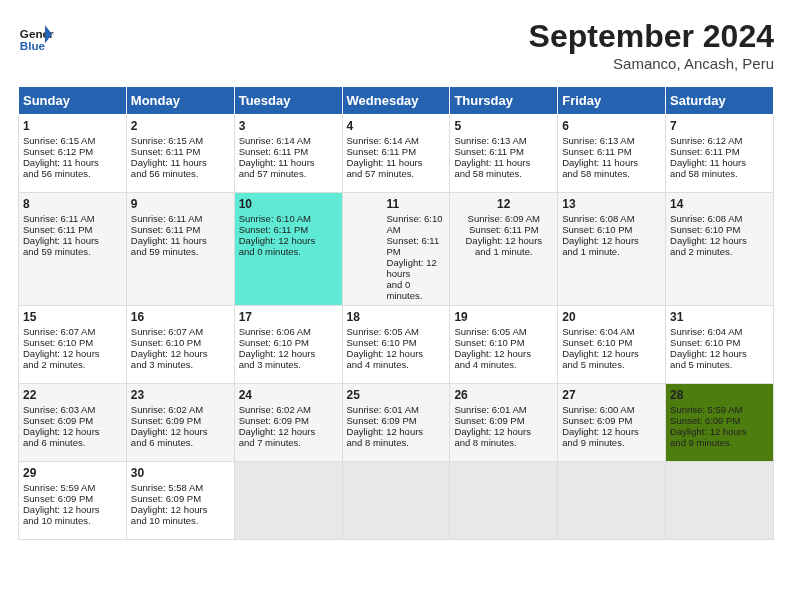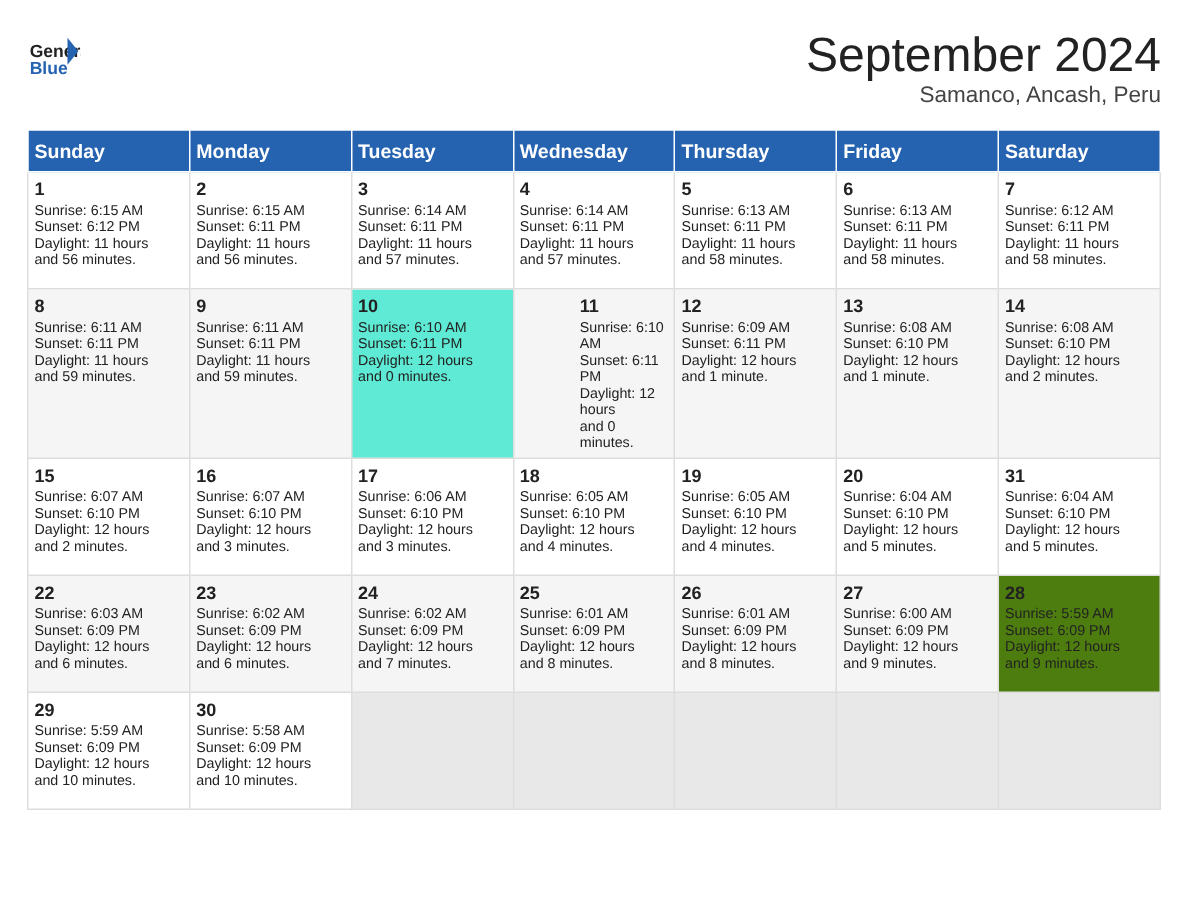--- a/index.html
+++ b/index.html
@@ -36,7 +36,7 @@
     }
     .month-title {
       font-size: 32px;
-      font-weight: normal;
+      font-weight: bold;
       color: #222;
     }
     .subtitle {

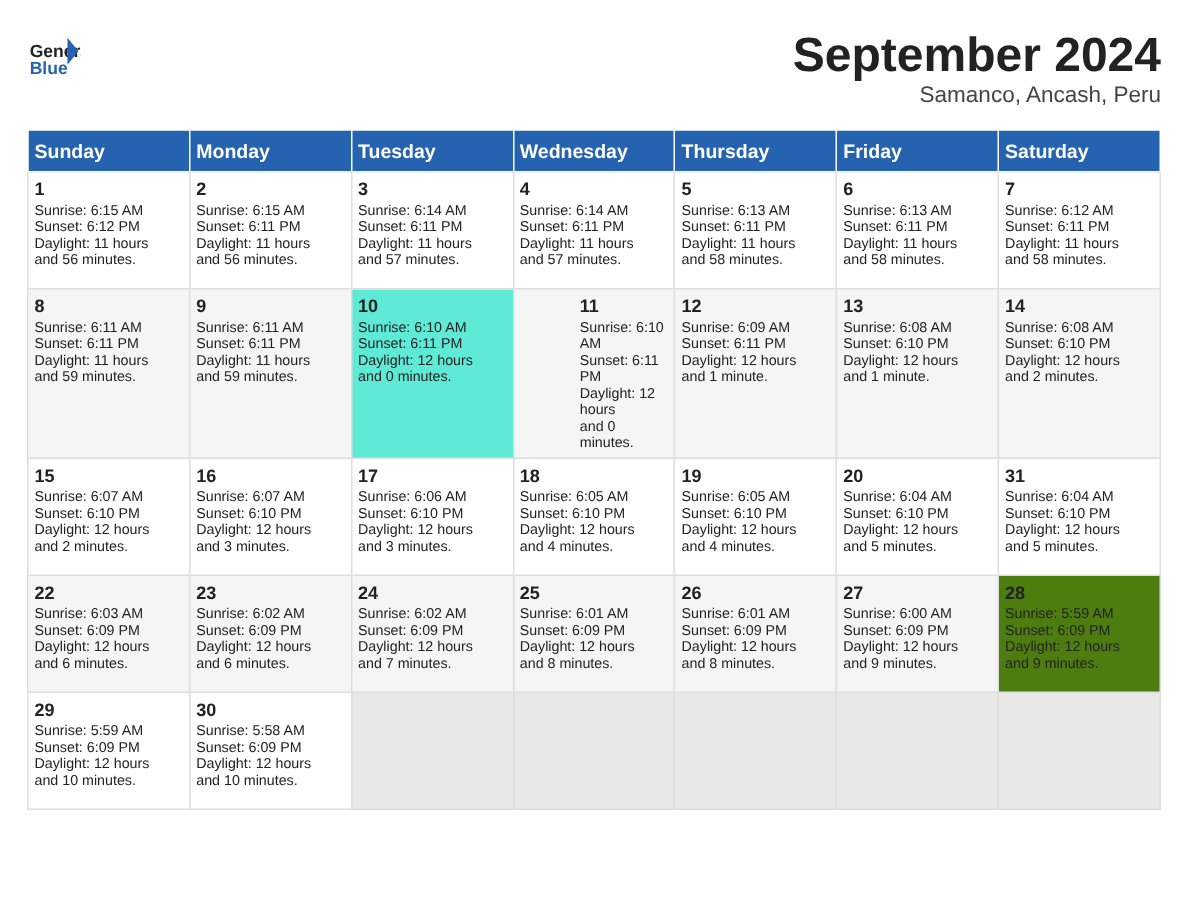--- a/index.html
+++ b/index.html
@@ -190,7 +190,7 @@
             <div>Daylight: 12 hours</div>
             <div>and 0 minutes.</div>
           </td>
-          <td style="background: rgb(245, 245, 245);">
+          <td style="background: rgb(245, 245, 245); text-align: center;">
             <span class="day-num">12</span>
             <div>Sunrise: 6:09 AM</div>
             <div>Sunset: 6:11 PM</div>

